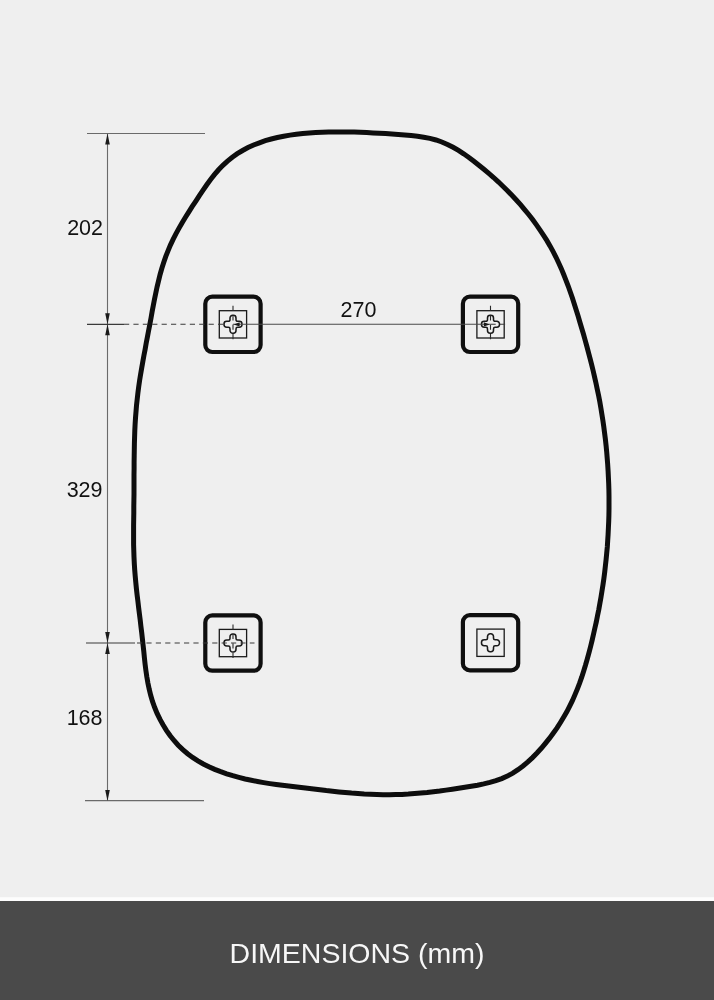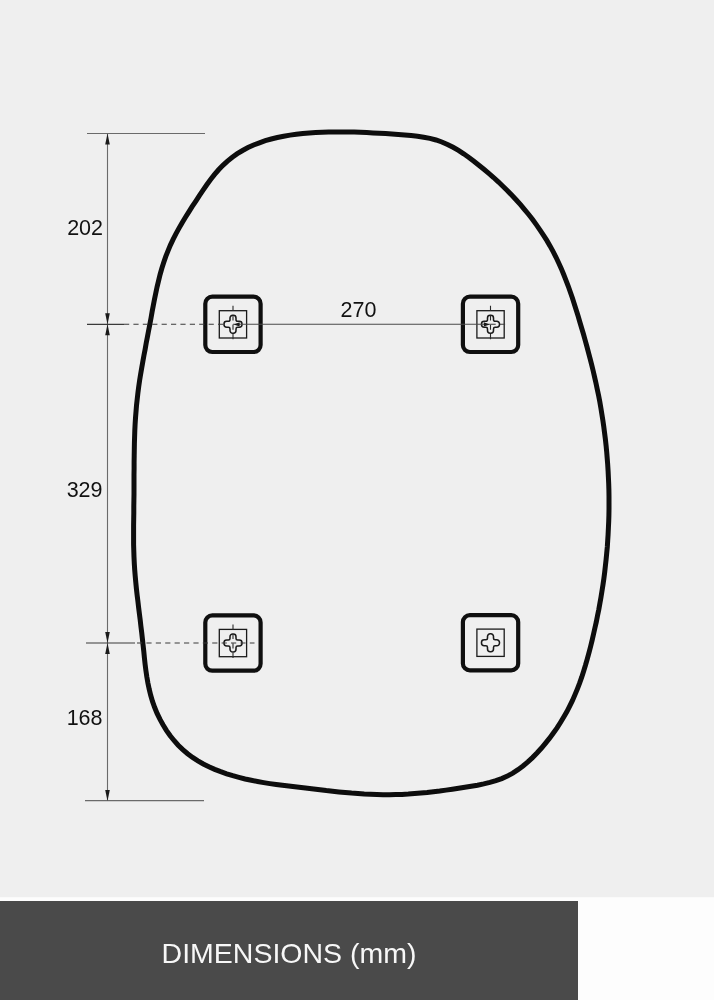--- a/index.html
+++ b/index.html
@@ -4,7 +4,7 @@
 <style>
   html,body{margin:0;padding:0;width:714px;height:1000px;background:#fdfdfd;overflow:hidden;}
   body{font-family:"Liberation Sans",sans-serif;}
-  .footer{position:absolute;left:0;top:901px;width:578px;height:99px;background:#4a4a4a;
+  .footer{position:absolute;left:0;top:901px;width:714px;height:99px;background:#4a4a4a;
           display:flex;align-items:center;justify-content:center;}
   .footer span{color:#f7f7f7;font-size:28.5px;letter-spacing:0;transform:translateY(2.5px);display:inline-block;}
 </style>

